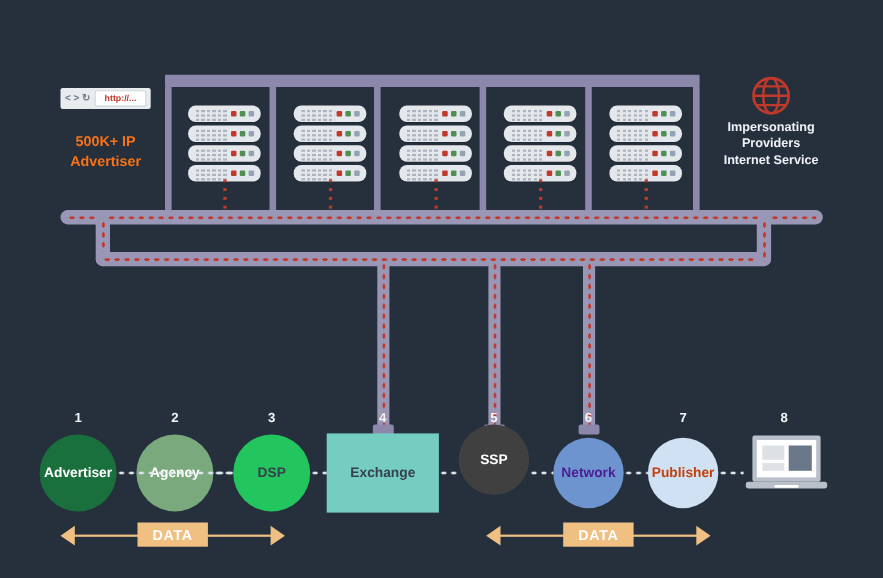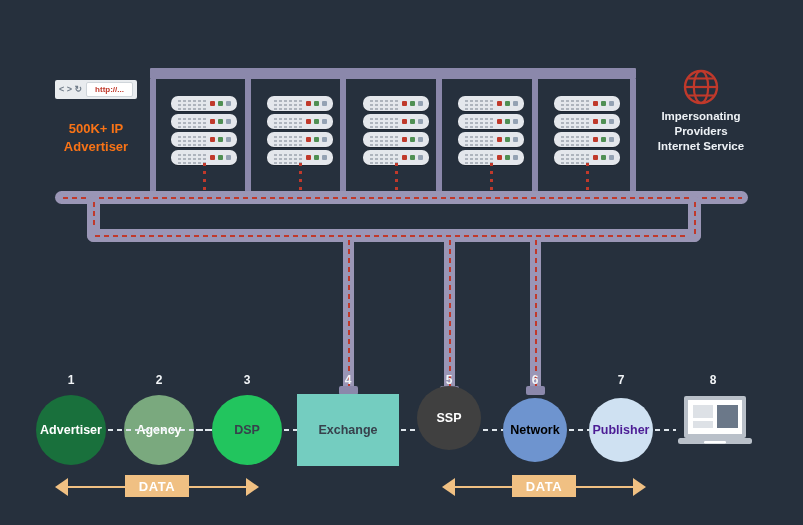--- a/index.html
+++ b/index.html
@@ -487,7 +487,7 @@
         <span>SSP</span>
       </div>
       <div class="node-num abs" style="left: 520px; top: 373px;">6</div>
-      <div class="node circle" style="left: 503px; top: 398px; width: 64px; height: 64px; background: rgb(110, 148, 207); color: #000000;">
+      <div class="node circle" style="left: 503px; top: 398px; width: 64px; height: 64px; background: rgb(110, 148, 207); color: #4c1d95;">
         <span>Network</span>
       </div>
       <div class="node-num abs" style="left: 606px; top: 373px;">7</div>

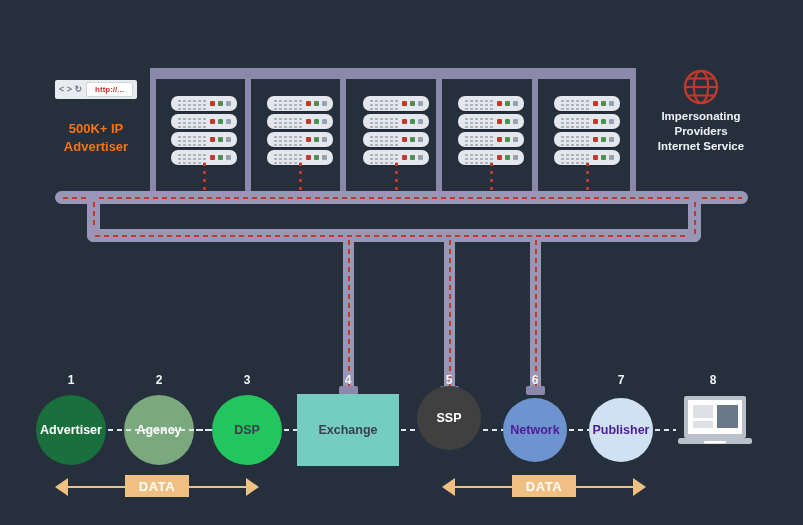--- a/index.html
+++ b/index.html
@@ -491,7 +491,7 @@
         <span>Network</span>
       </div>
       <div class="node-num abs" style="left: 606px; top: 373px;">7</div>
-      <div class="node circle" style="left: 589px; top: 398px; width: 64px; height: 64px; background: rgb(207, 225, 242); color: #4c1d95;">
+      <div class="node circle" style="left: 589px; top: 398px; width: 64px; height: 64px; background: rgb(207, 225, 242); color: #c2410c;">
         <span>Publisher</span>
       </div>
       <div class="node-num abs" style="left: 698px; top: 373px;">8</div>

